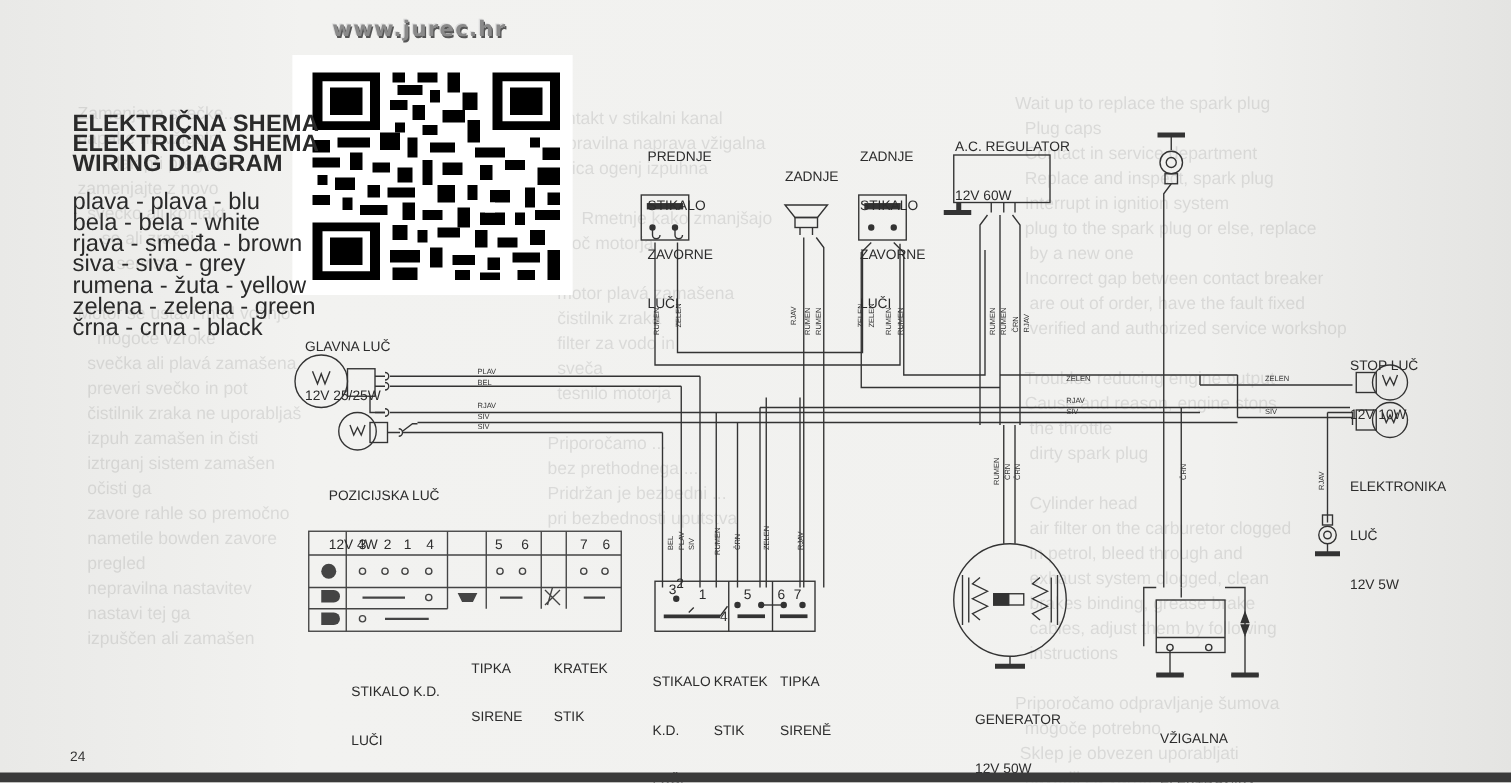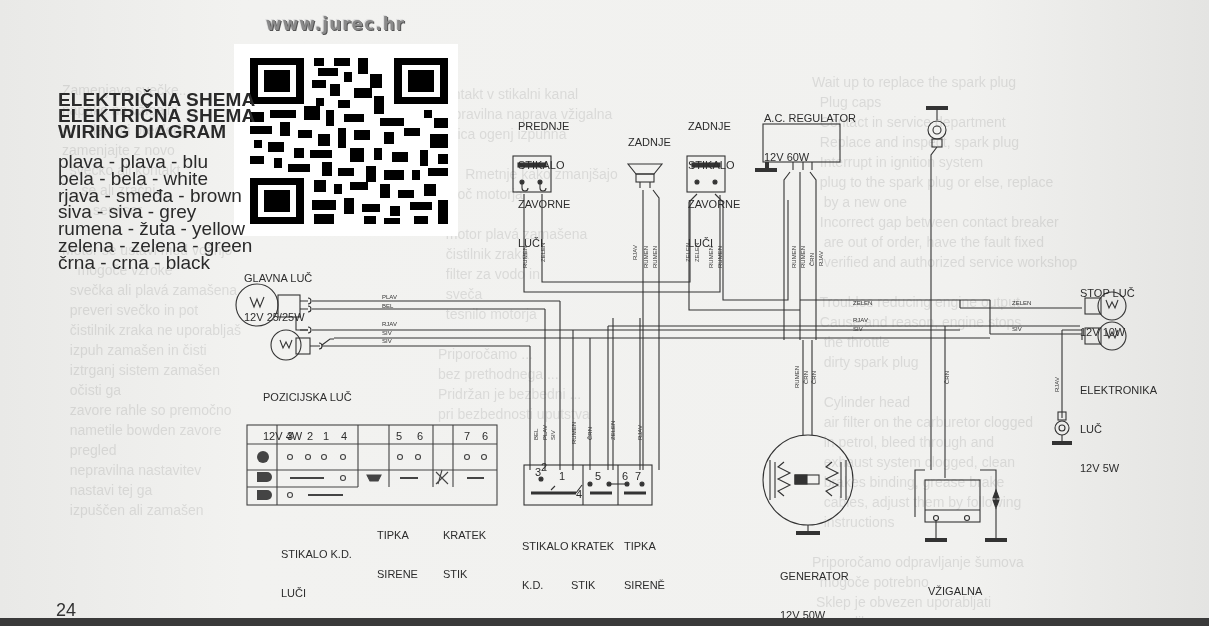--- a/index.html
+++ b/index.html
@@ -32,7 +32,7 @@
   }
   .qr { position: absolute; left: 234px; top: 44px; width: 224px; height: 192px; background: #fff; }
   .lbl { position: absolute; font-size: 11px; line-height: 13px; color: #2c2c2c; white-space: pre; }
-  .page-number { position: absolute; left: 56px; top: 600px; font-size: 18px; color: #333; }
+  .page-number { position: absolute; left: 56px; top: 600px; font-size: 11px; color: #333; }
   svg.diagram { position: absolute; left: 0; top: 0; }
 </style>
 </head>

